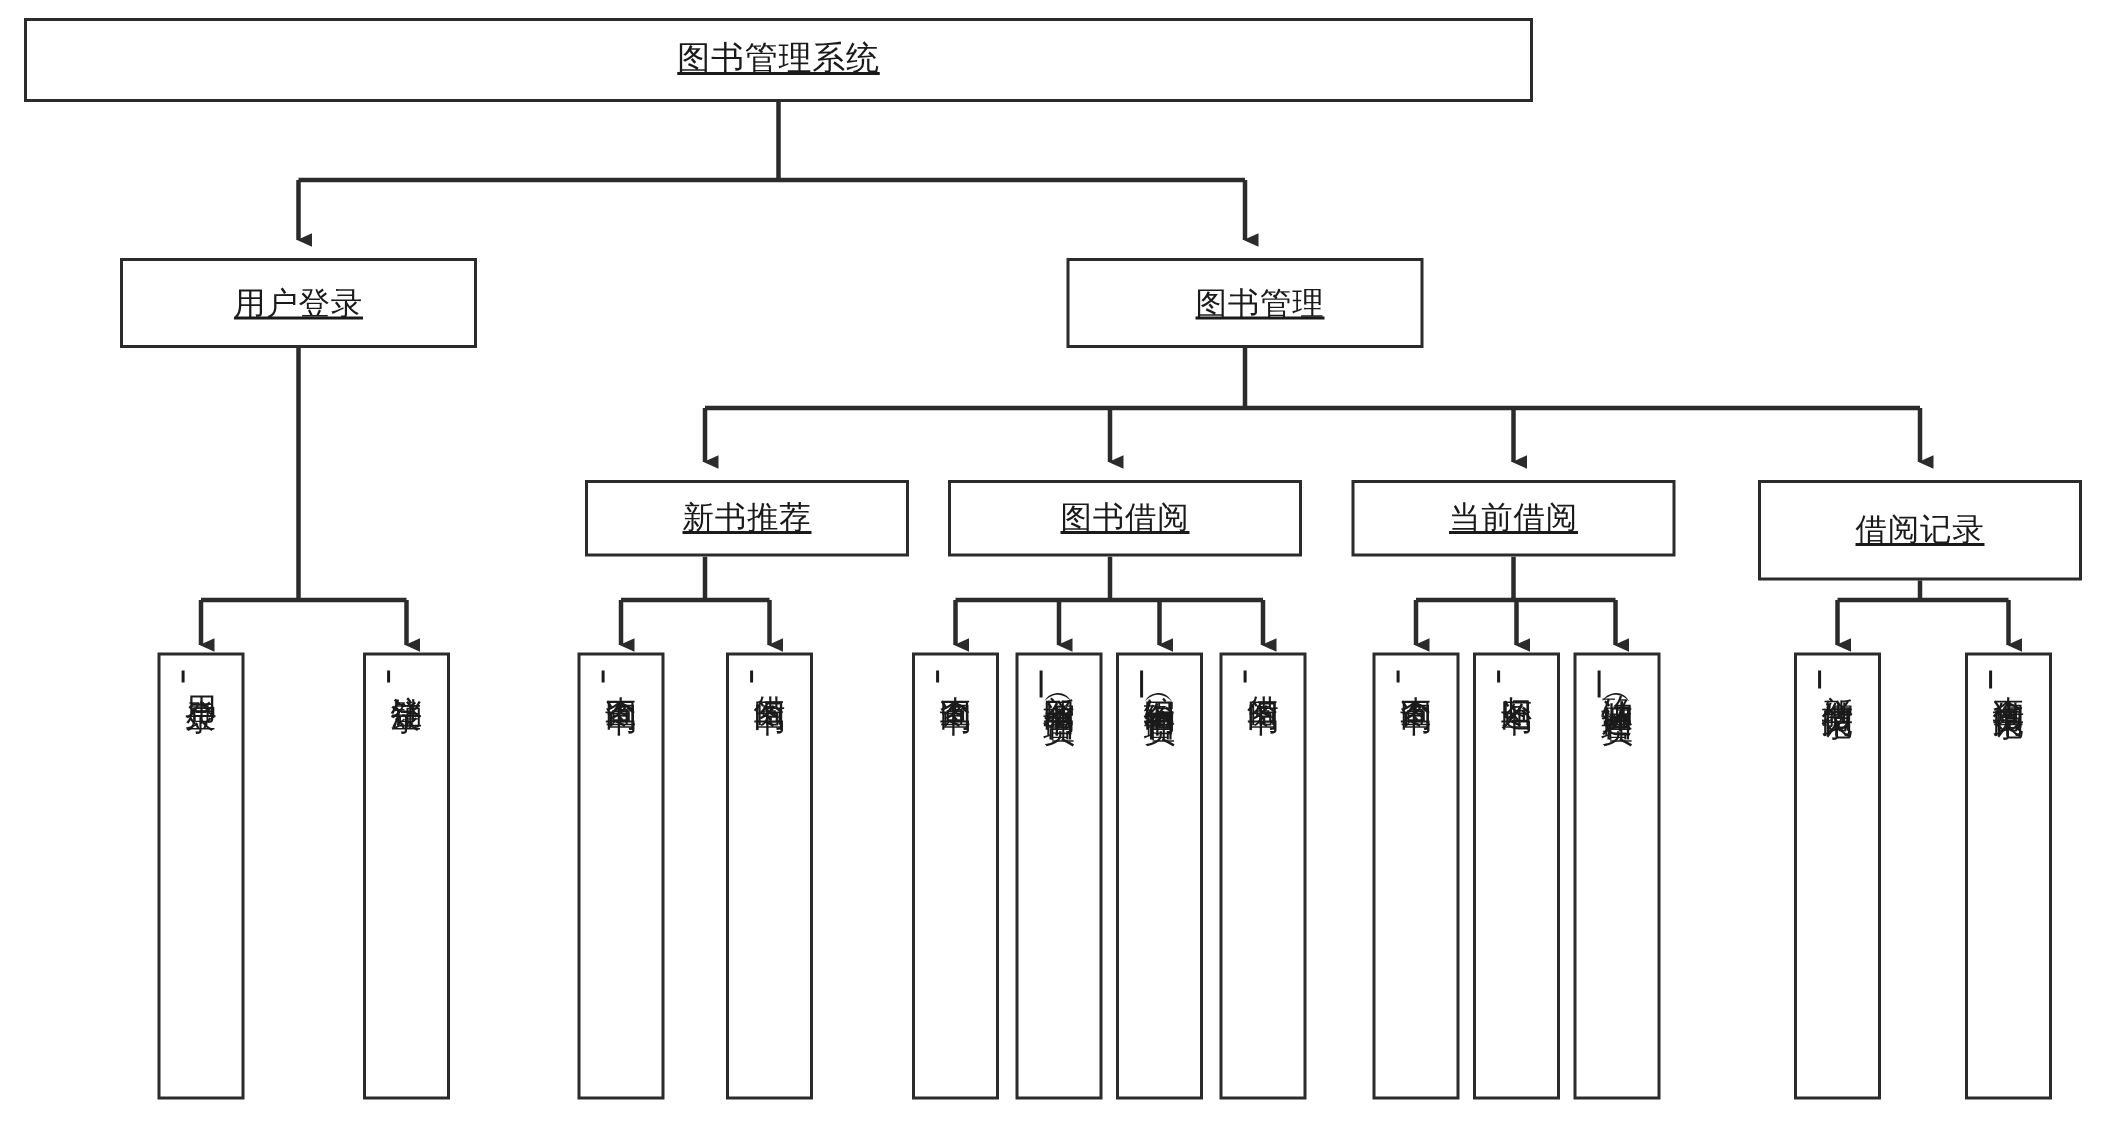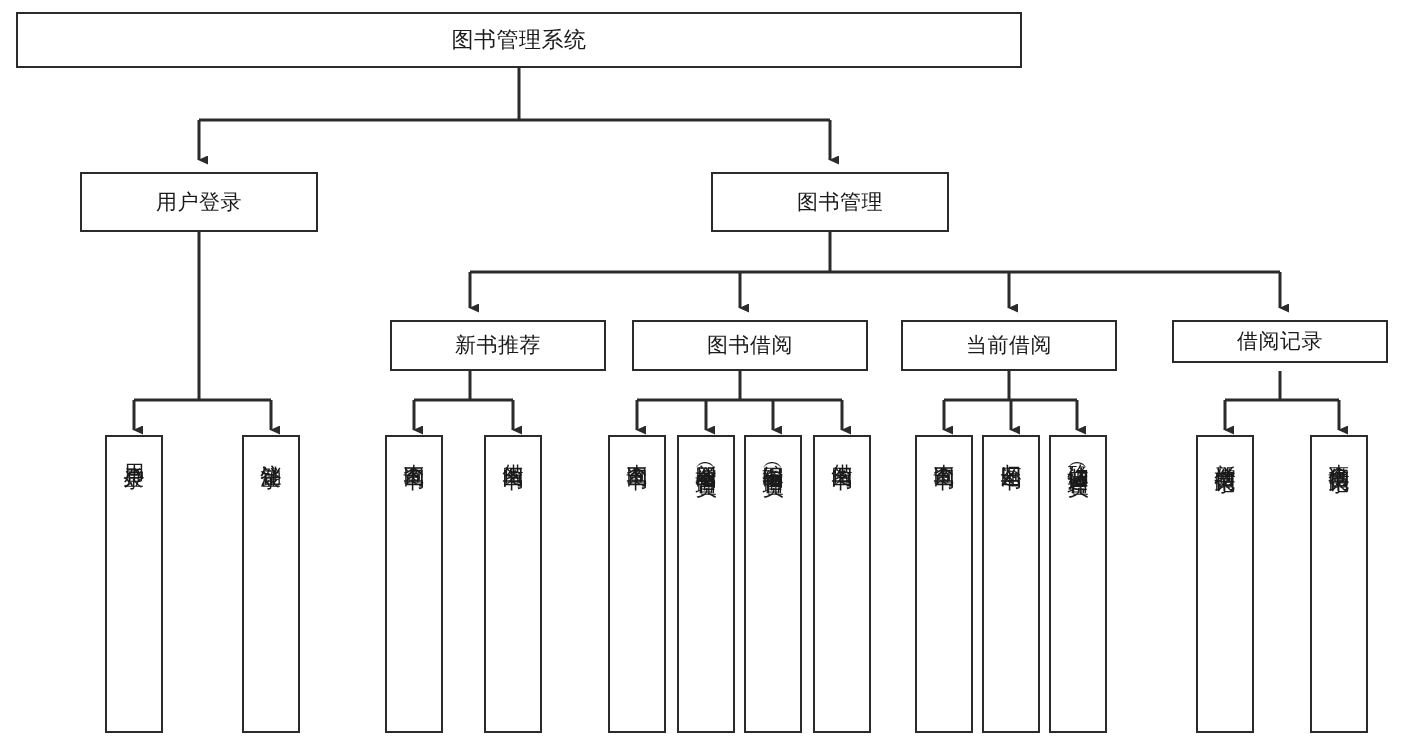--- a/index.html
+++ b/index.html
@@ -41,6 +41,7 @@
     display: block;
     line-height: 1.18;
     letter-spacing: 0.5px;
+    text-decoration: underline;
   }
   .node.horizontal .node-label {
     font-size: 21px;

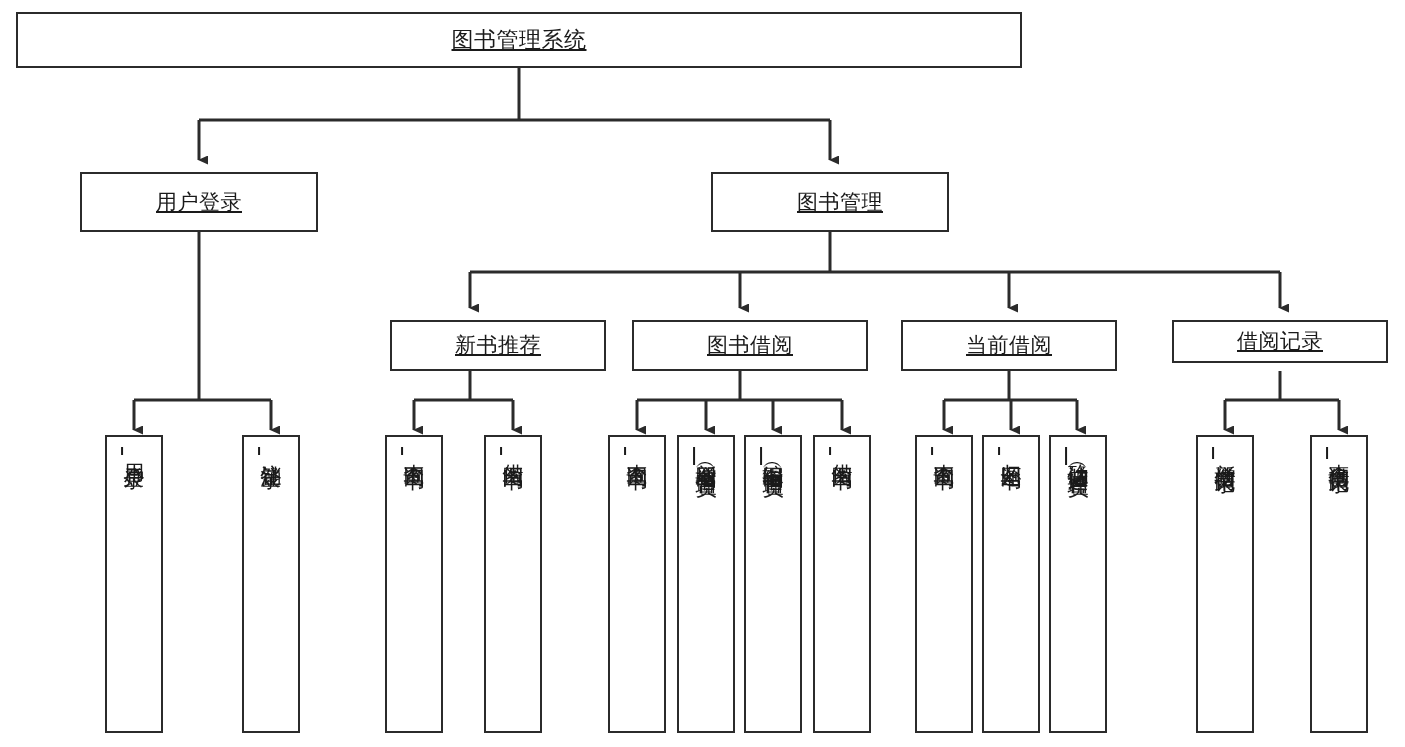--- a/index.html
+++ b/index.html
@@ -155,7 +155,7 @@
     <span class="node-label">当前借阅</span>
   </div>
 
-  <div class="node horizontal" style="left:1172px; top:320px; width:216px; height:43px;">
+  <div class="node horizontal" style="left:1172px; top:320px; width:216px; height:67px;">
     <span class="node-label">借阅记录</span>
   </div>
 

